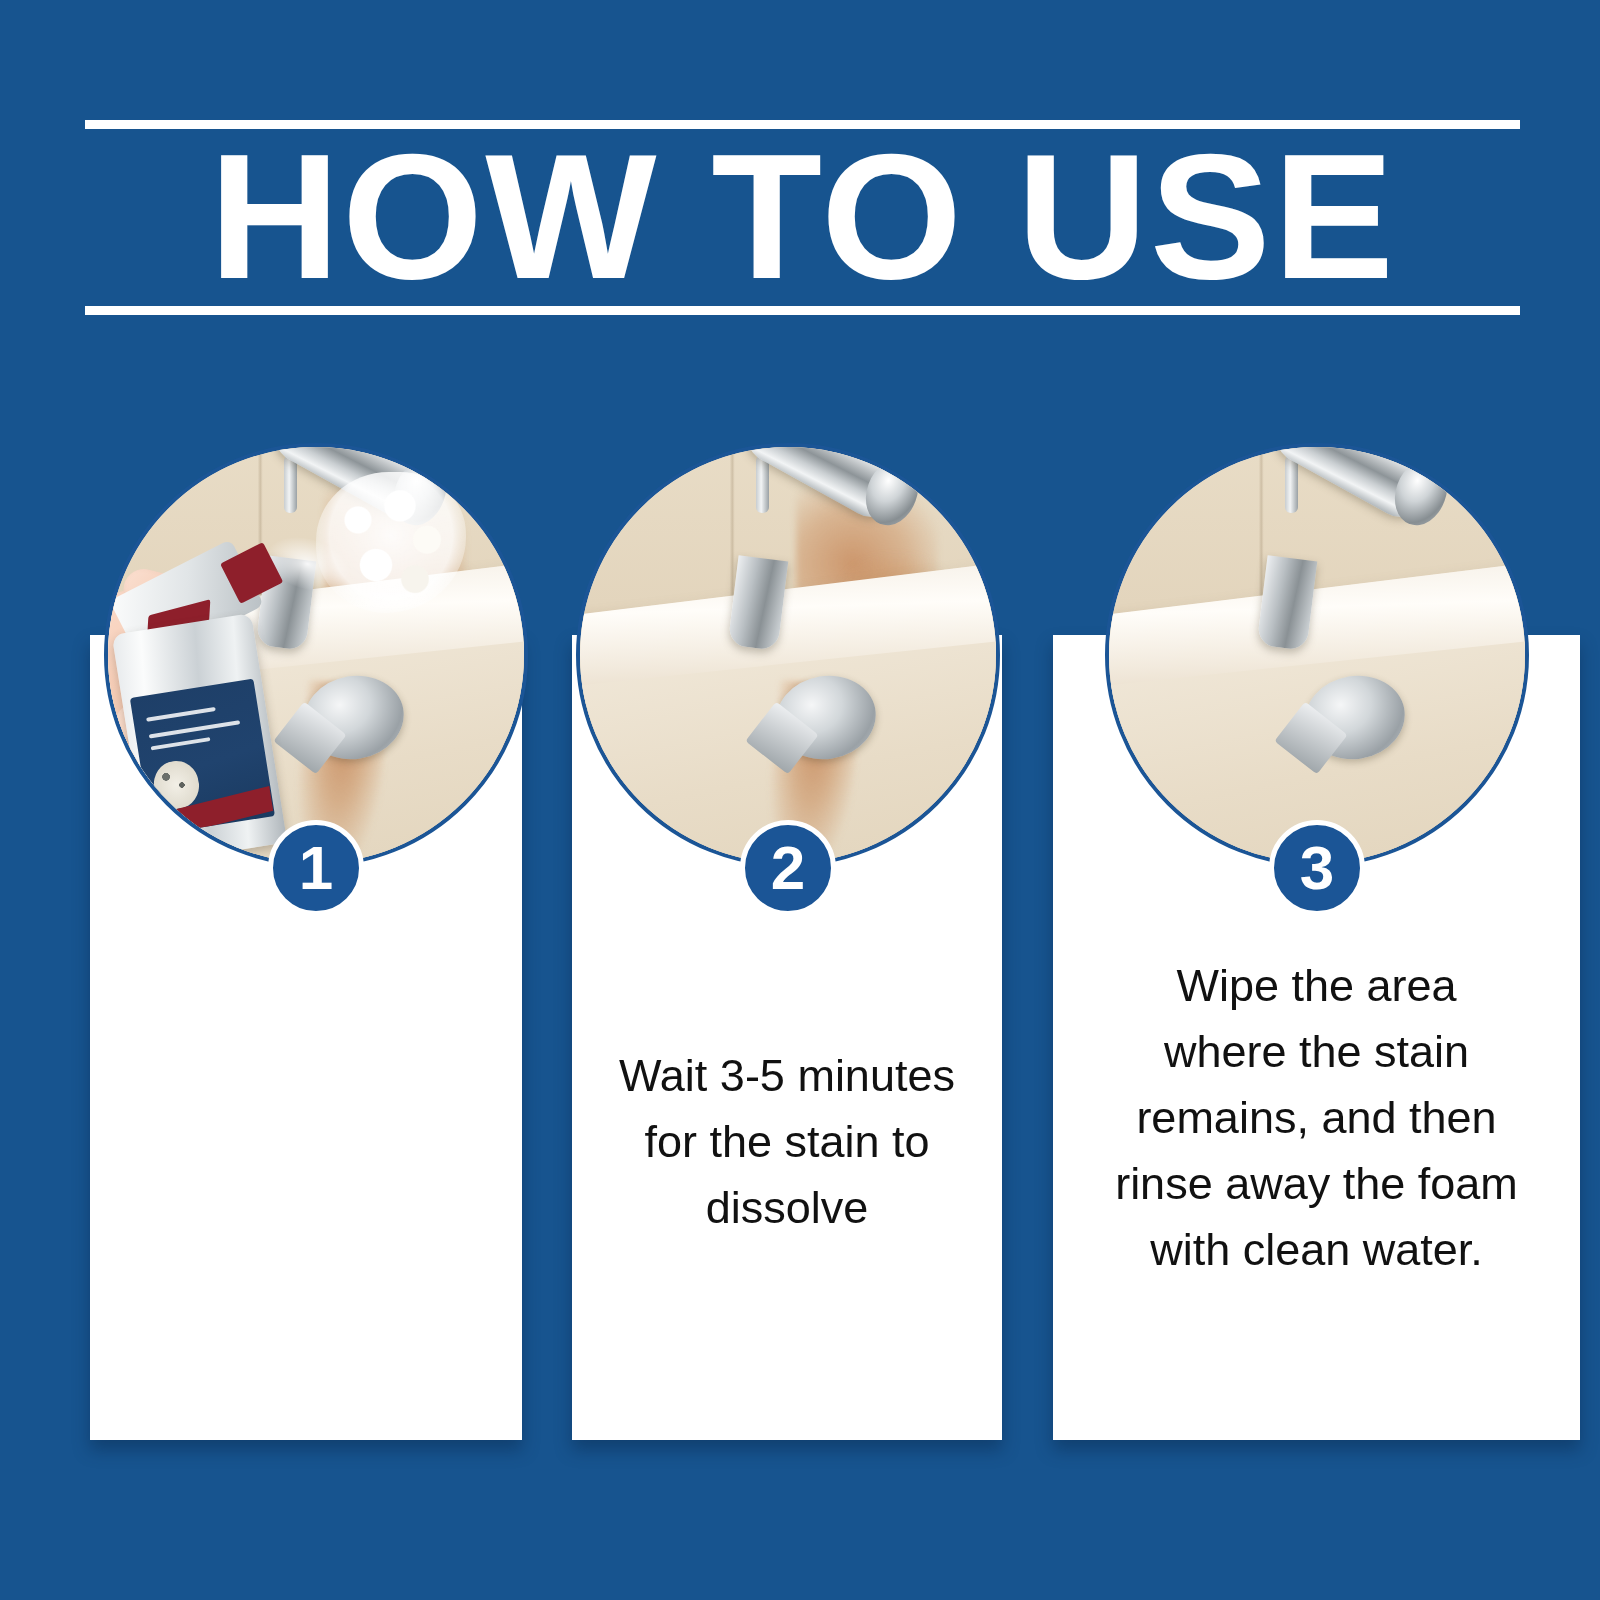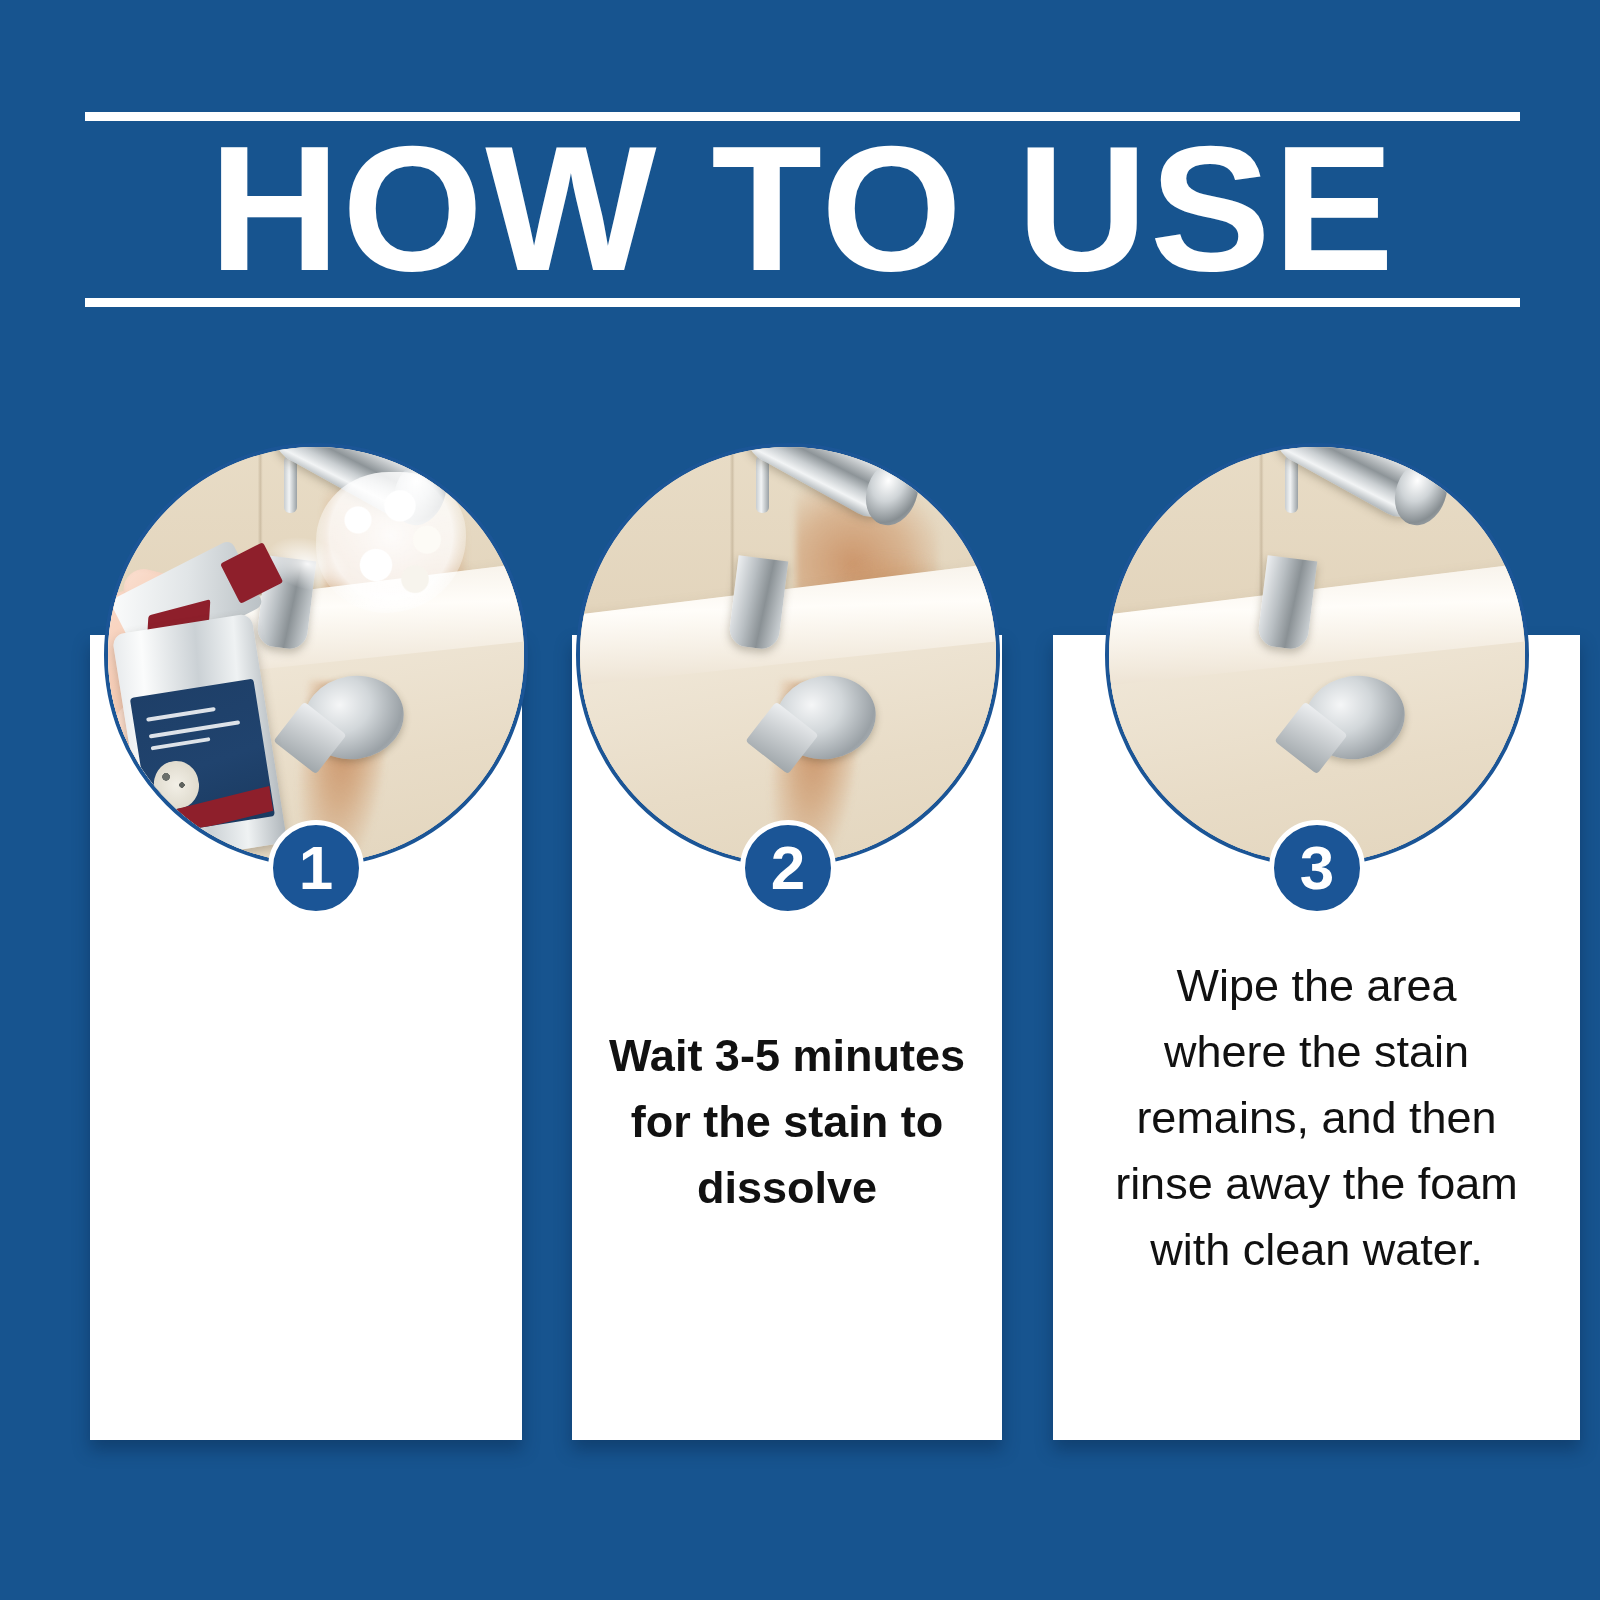--- a/index.html
+++ b/index.html
@@ -19,7 +19,7 @@
   #header {
     position: absolute;
     left: 85px;
-    top: 112px;
+    top: 120px;
     width: 1435px;
     height: 224px;
   }

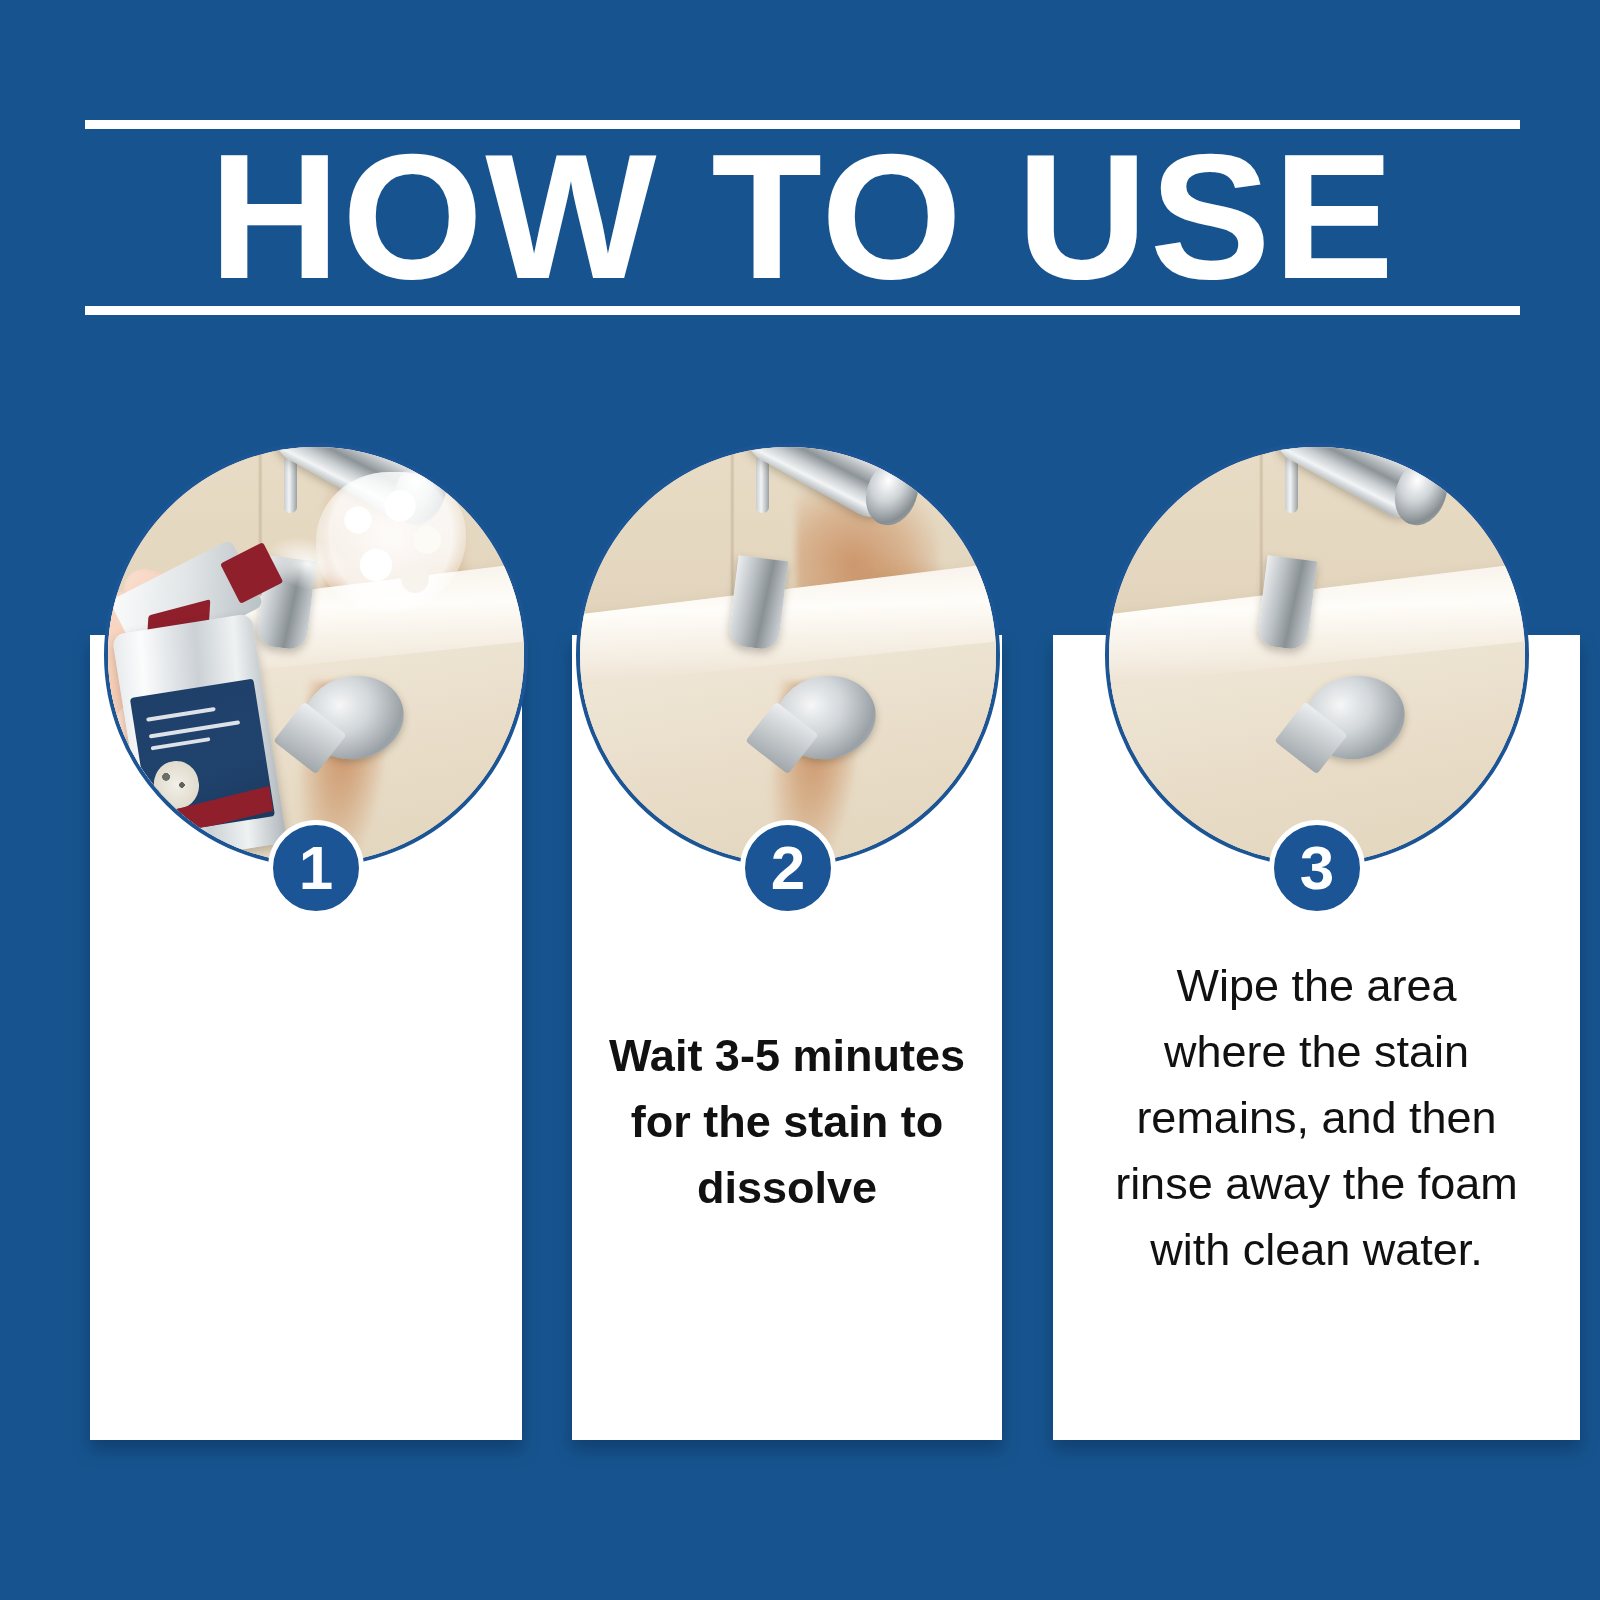--- a/index.html
+++ b/index.html
@@ -370,7 +370,7 @@
     white-space: pre-line;
   }
   .step-1 .caption { top: 375px; font-size: 45px; width: 115%; left: -7%; }
-  .step-2 .caption { top: 388px; font-size: 45px; width: 112%; left: -6%; font-weight: bold; }
+  .step-2 .caption { top: 408px; font-size: 45px; width: 112%; left: -6%; }
   .step-3 .caption { top: 318px; font-size: 45px; width: 110%; left: -5%; }
 </style>
 </head>

